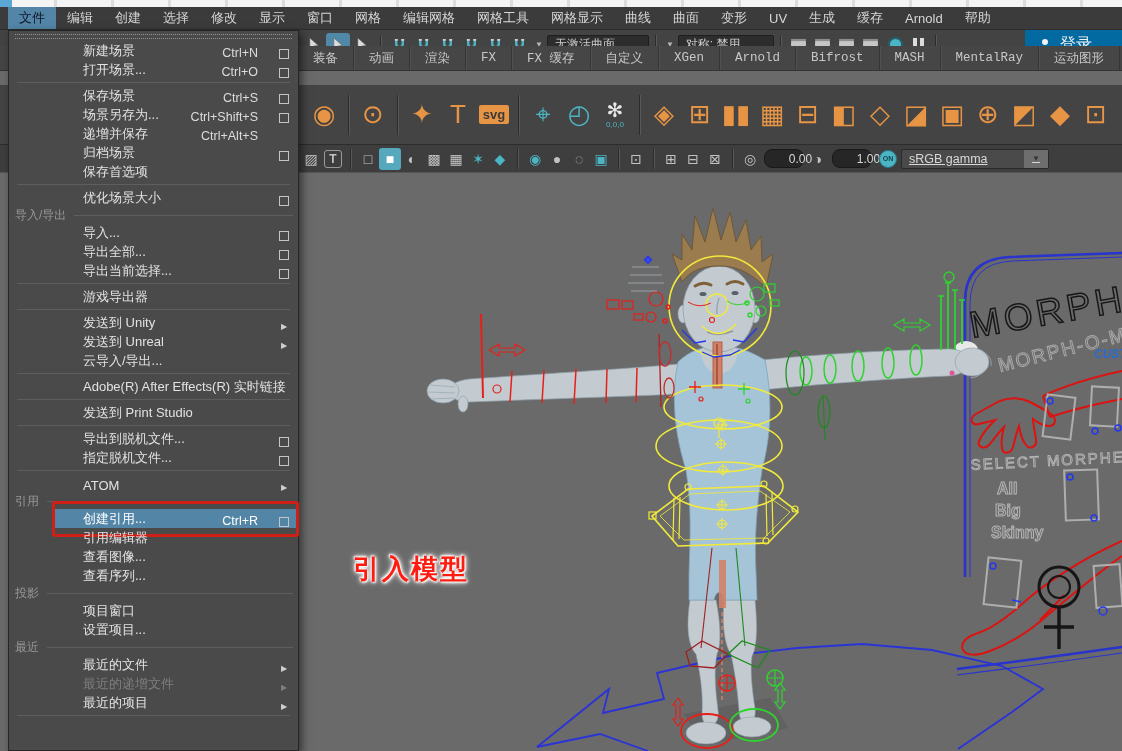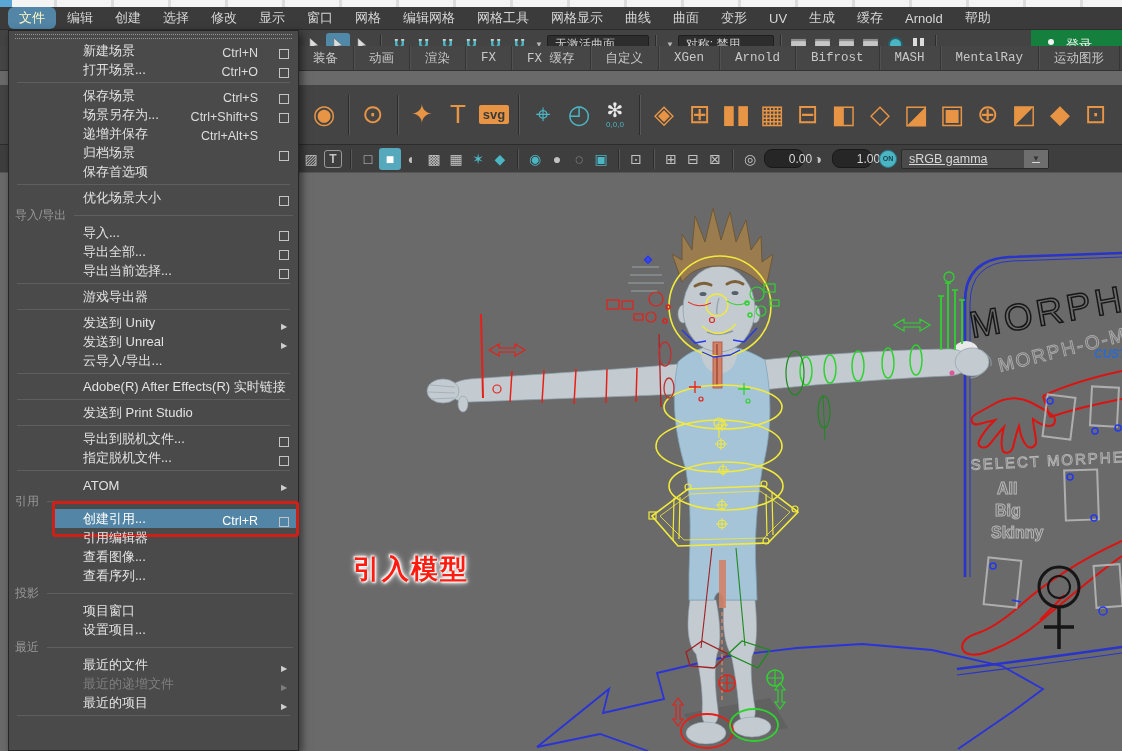--- a/index.html
+++ b/index.html
@@ -17,7 +17,7 @@
   .menubar { left:0; top:7px; width:1122px; height:23px; background:#3b3b3b;
     border-bottom:1px solid #2d2d2d; display:flex; align-items:stretch; padding-left:8px; }
   .mb-item { display:flex; align-items:center; padding:0 11px; font-size:13px; color:#d6d6d6; cursor:default; }
-  .mb-item.act { background:#5285a6; color:#fef9c3;border-radius:6px; }
+  .mb-item.act { background:#5285a6; color:#0f172a; }
 
   
   .statusline { left:0; top:30px; width:1122px; height:30px; background:#434343;

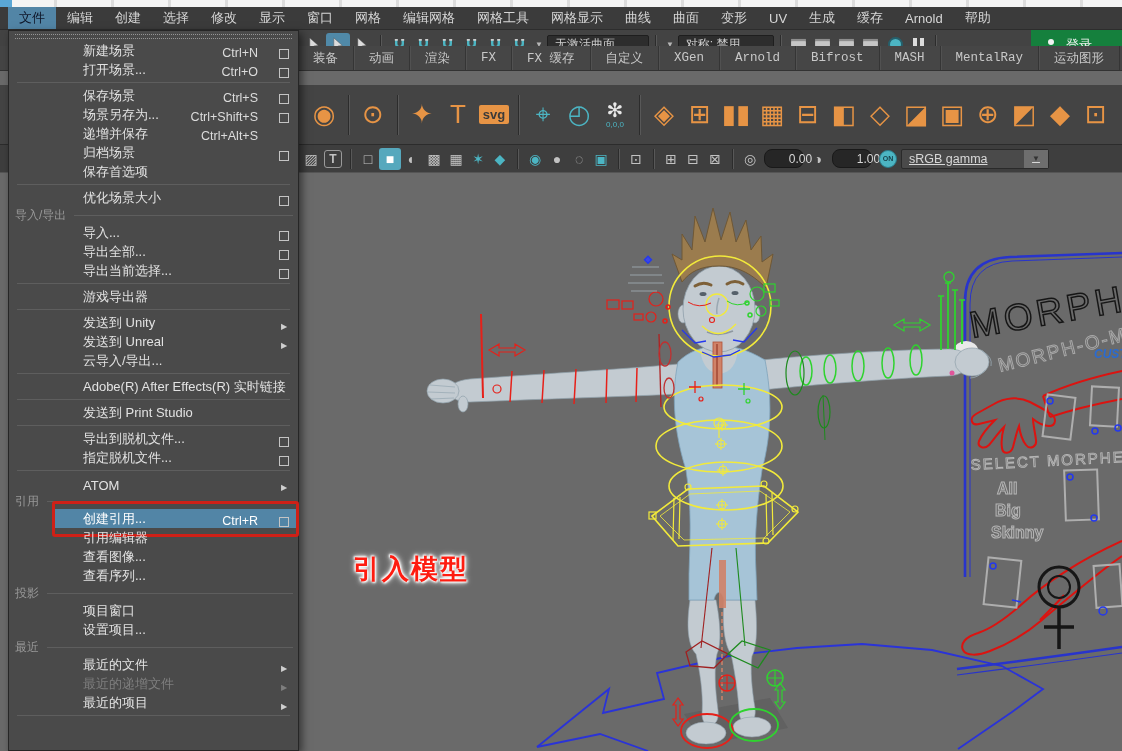--- a/index.html
+++ b/index.html
@@ -38,8 +38,8 @@
   .pausebtn { display:flex; gap:3px; margin:0 5px; flex:none; }
   .pausebtn i { width:4px; height:13px; background:#dcdcdc; display:block; }
   .spacer { flex:1; }
-  .login { height:30px; background:#15803d; display:flex; align-items:center; gap:7px;
-    color:#f0f0f0; font-size:13px; padding:0 30px 0 12px; flex:none; }
+  .login { height:30px; background:#0369a1; display:flex; align-items:center; gap:7px;
+    color:#f0f0f0; font-size:16px; padding:0 30px 0 12px; flex:none; }
 
   
   .shelftabs { left:0; top:46px; width:1122px; height:25px; background:#454545;

